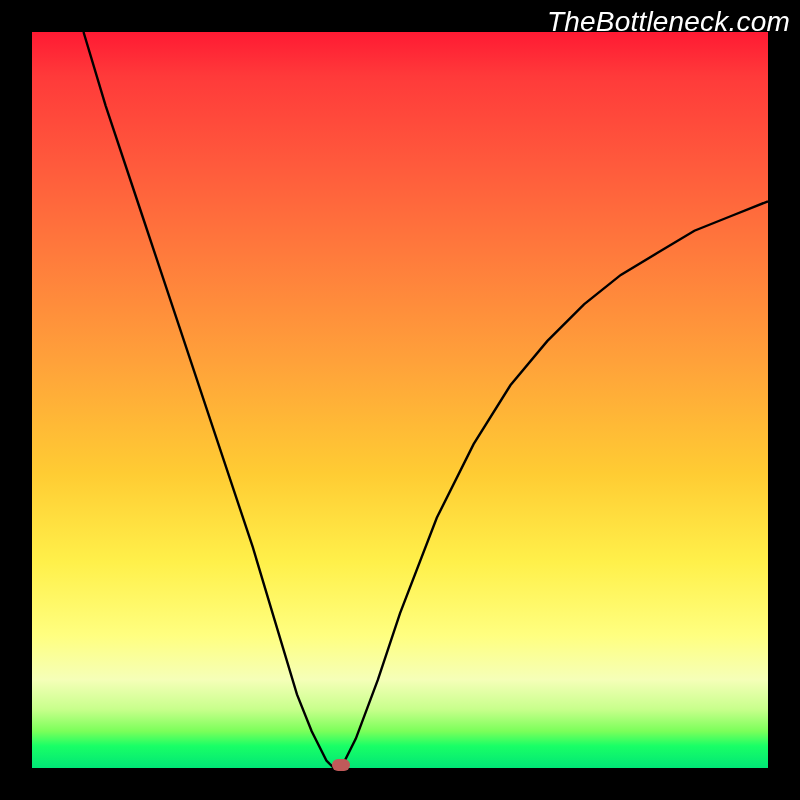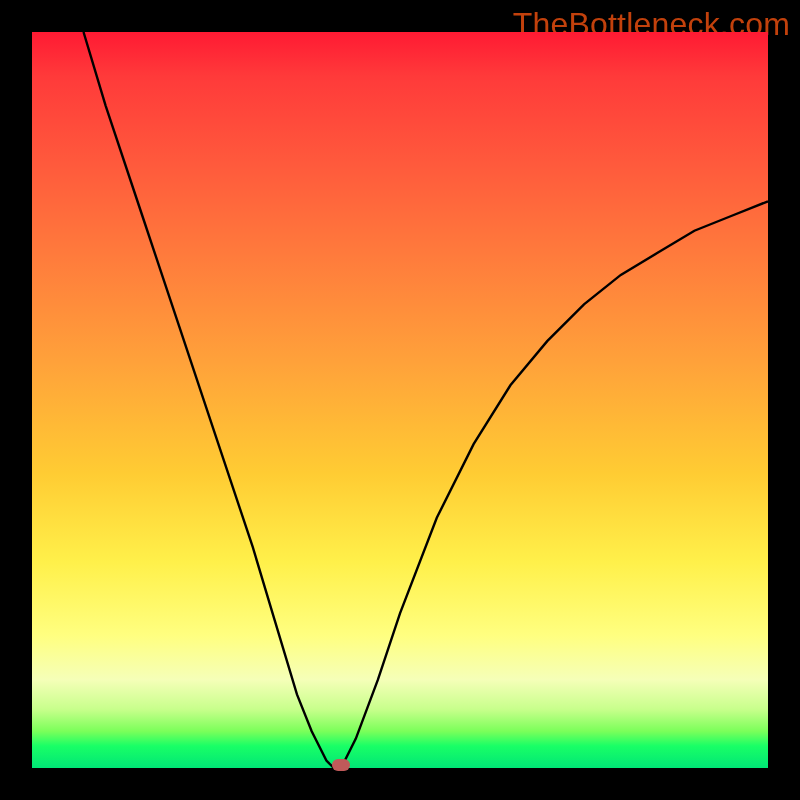--- a/index.html
+++ b/index.html
@@ -46,11 +46,12 @@
     position: absolute;
     top: 6px;
     right: 10px;
-    color: #c2410c;
-    font-size: 32px;
+    color: #ffffff;
+    font-size: 28px;
     font-weight: 500;
     letter-spacing: 0.2px;
     user-select: none;
+    font-style: italic;
   }
   svg.curve {
     position: absolute;

